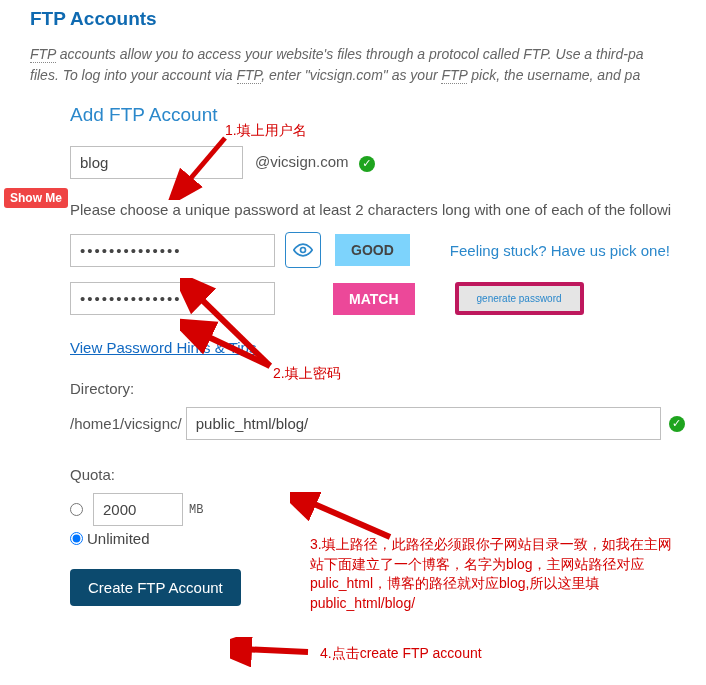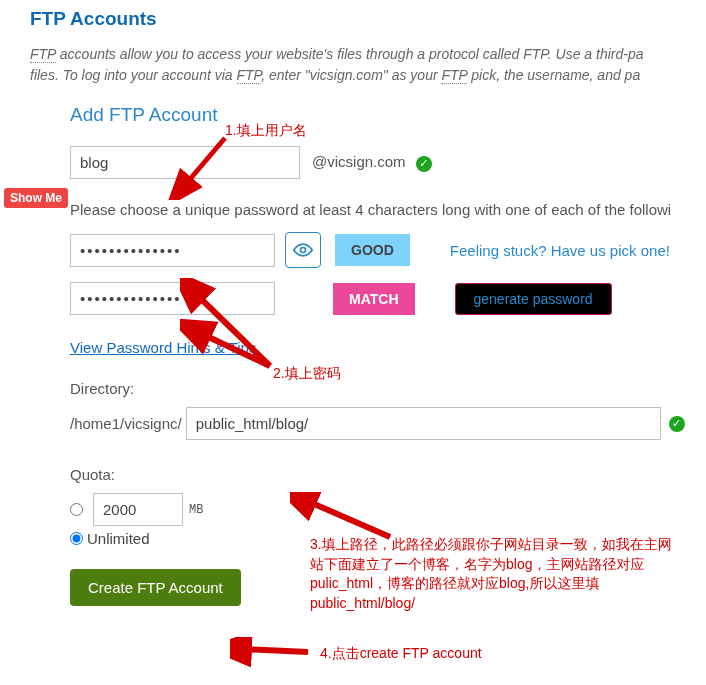--- a/index.html
+++ b/index.html
@@ -13,7 +13,7 @@
   .form{padding-left:40px;}
   .row{display:flex;align-items:center;margin-bottom:14px;}
   input[type=text],input[type=password]{border:1px solid #bfbfbf;padding:7px 9px;font-size:15px;color:#444;font-family:inherit;box-sizing:border-box;}
-  .login-input{width:230px;}
+  .login-input{width:173px;}
   .at{margin-left:12px;color:#555;font-size:15px;}
   .check-icon{display:inline-flex;width:16px;height:16px;border-radius:50%;background:#1ea41e;color:#fff;align-items:center;justify-content:center;font-size:11px;margin-left:6px;font-style:normal;}
   .hint{color:#555;font-size:15px;margin:22px 0 14px 0;white-space:nowrap;overflow:hidden;}

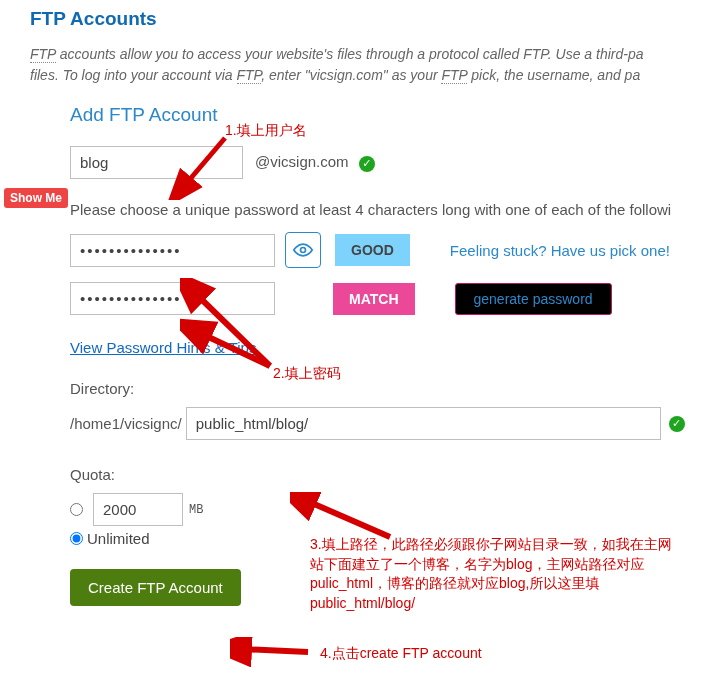--- a/index.html
+++ b/index.html
@@ -69,7 +69,7 @@
     </span>
   </div>
 
-  <div class="hint">Please choose a unique password at least 4 characters long with one of each of the followi</div>
+  <div class="hint">Please choose a unique password at least 2 characters long with one of each of the followi</div>
 
   <div class="row">
     <input type="password" class="pw-input" value="••••••••••••••" style="">

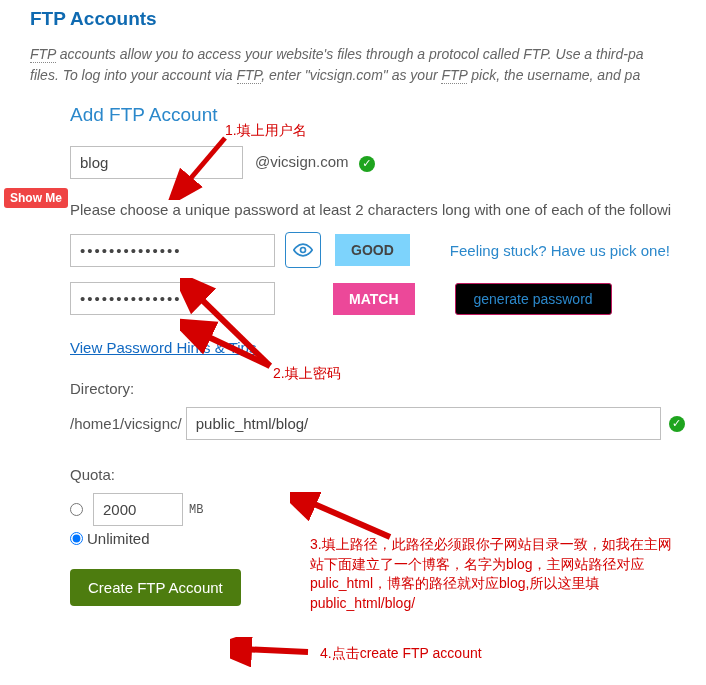--- a/index.html
+++ b/index.html
@@ -24,7 +24,7 @@
   .good{background:#7dd3fc;color:#444;}
   .match{background:#ec4899;}
   .stuck{color:#2b88cb;font-size:15px;margin-left:40px;}
-  .genbtn{border:1px solid #be185d;color:#2b88cb;background:#000000;padding:7px 18px;font-size:14px;border-radius:3px;cursor:pointer;margin-left:40px;}
+  .genbtn{border:4px solid #be185d;color:#2b88cb;background:#e5e5e5;padding:7px 18px;font-size:10px;border-radius:3px;cursor:pointer;margin-left:40px;}
   .pwlink{margin:24px 0 24px 0;}
   .pwlink a{color:#1169c2;text-decoration:underline;font-size:15px;}
   .label{color:#555;font-size:15px;margin-bottom:10px;}

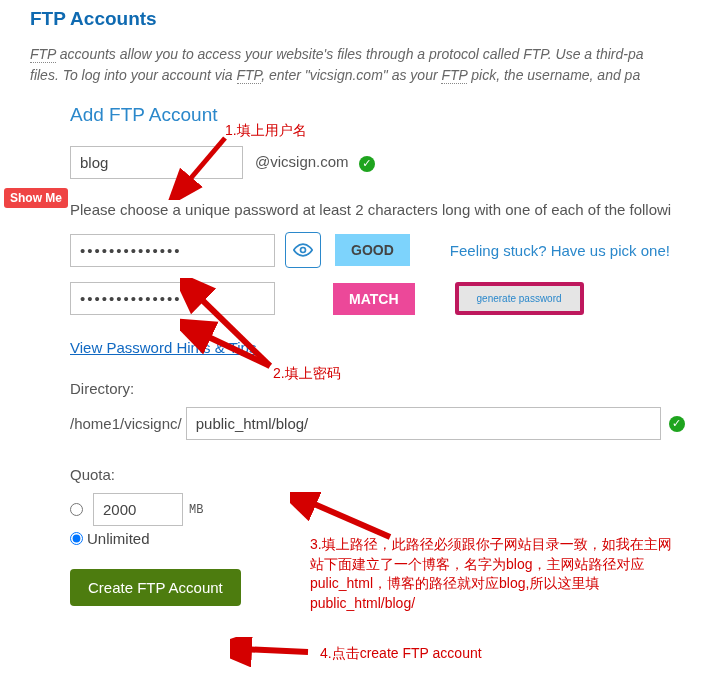--- a/index.html
+++ b/index.html
@@ -36,7 +36,7 @@
   .quota-input{width:90px;margin:0 6px;}
   .mb{font-size:12px;color:#555;font-family:Liberation Mono, monospace;}
   .radio{margin:0 4px 0 0;}
-  .create{background:#4d7c0f;color:#fff;border:none;border-radius:4px;padding:10px 18px;font-size:15px;cursor:pointer;}
+  .create{background:#0c4a6e;color:#fff;border:none;border-radius:4px;padding:10px 18px;font-size:15px;cursor:pointer;}
   
   .anno{position:absolute;color:#d40000;font-size:14px;font-family:"Microsoft YaHei",sans-serif;pointer-events:none;}
   .arrow-svg{position:absolute;pointer-events:none;}

